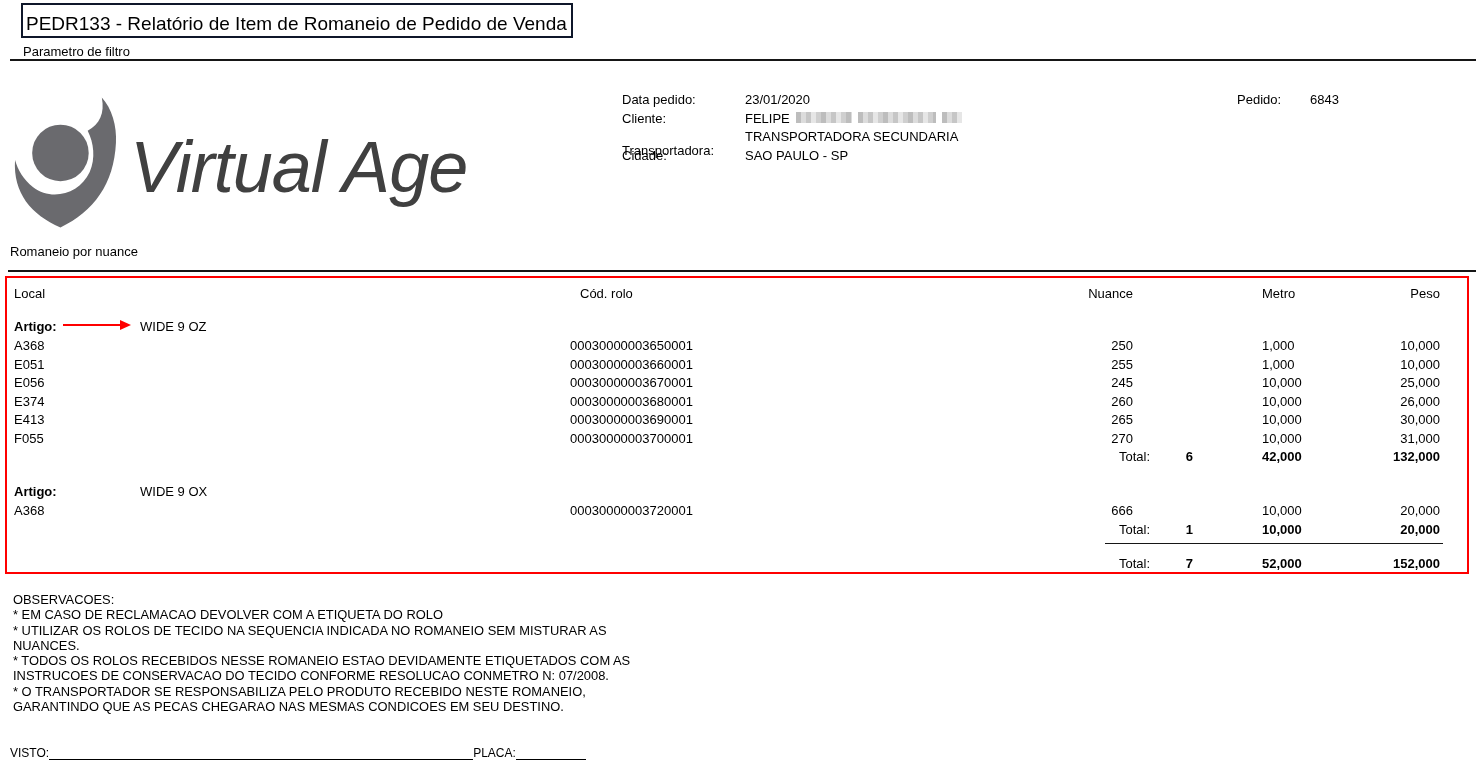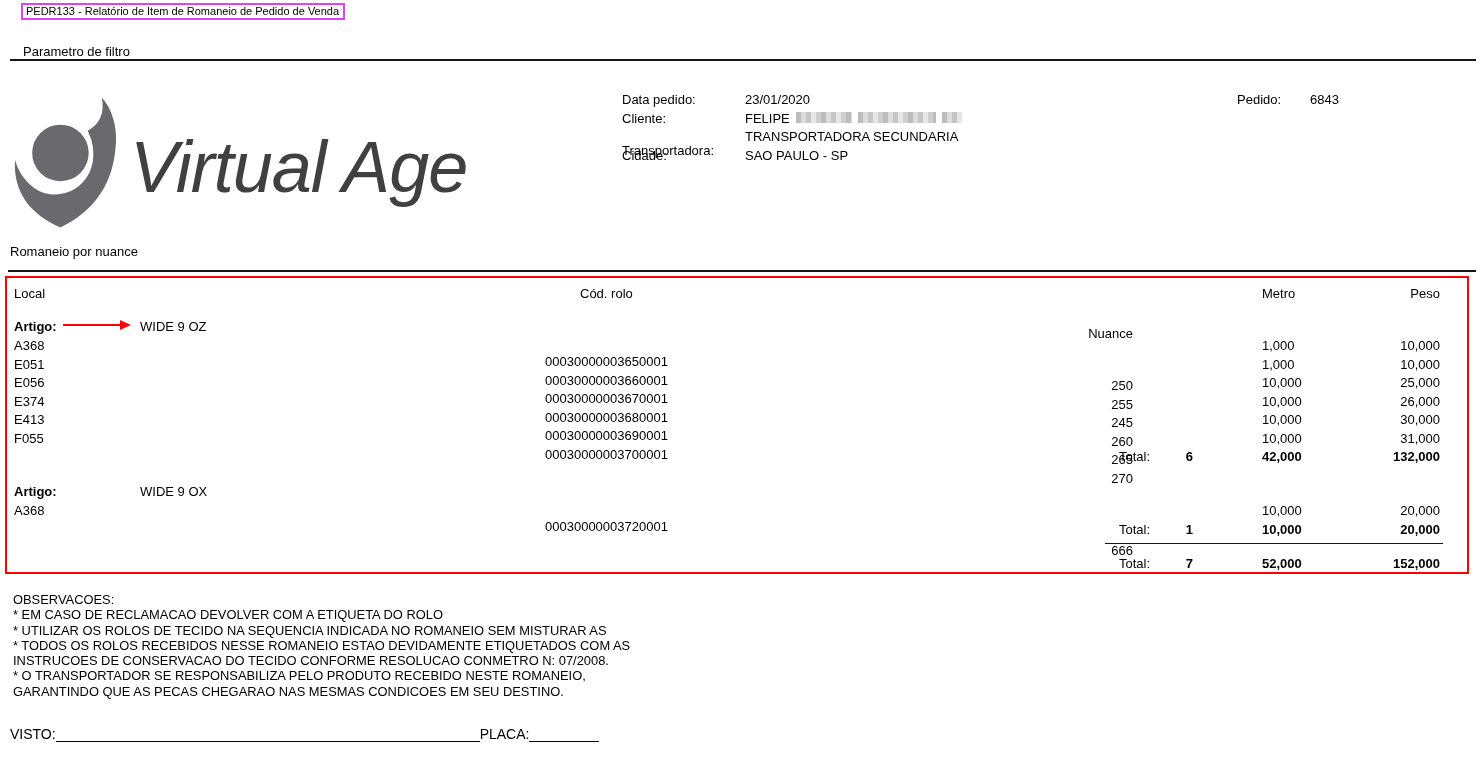--- a/index.html
+++ b/index.html
@@ -10,7 +10,7 @@
   .abs{position:absolute;white-space:nowrap;}
 
   
-  .title-box{left:21px;top:3px;border:2px solid #d946ef;padding:0 4px 1px 3px;font-size:11px;}
+  .title-box{left:21px;top:3px;border:2px solid #0f172a;padding:8px 4px 1px 3px;font-size:19px;}
   .subtitle{left:23px;top:44px;}
   .rule-top{left:10px;top:59px;width:1466px;border-top:2px solid #161616;height:0;}
 

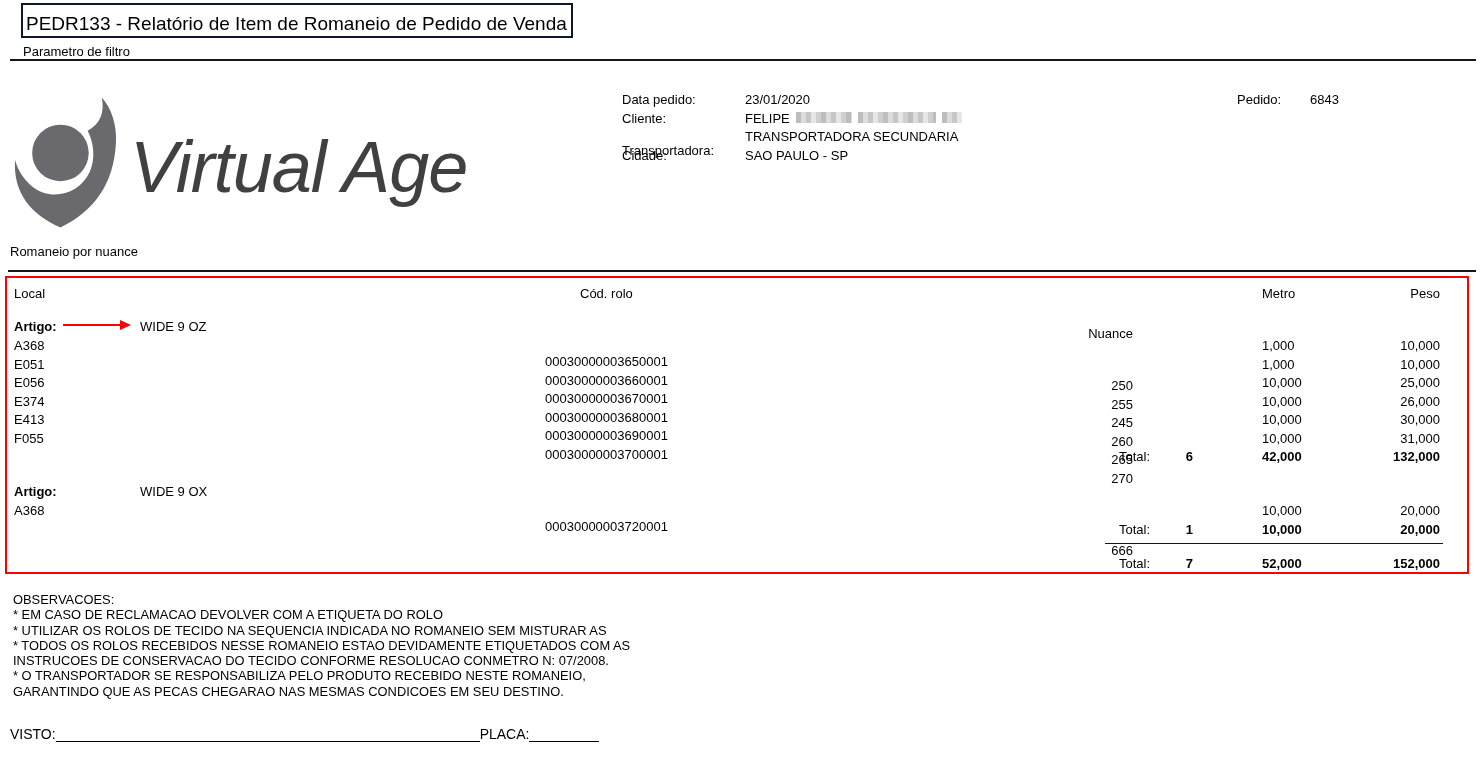--- a/index.html
+++ b/index.html
@@ -39,7 +39,7 @@
   .c-local{position:absolute;left:14px;}
   .c-codh{position:absolute;left:580px;}
   .c-cod{position:absolute;left:545px;margin-top:16px;}
-  .c-nuance{position:absolute;left:1013px;width:120px;text-align:right;margin-top:40px;}
+  .c-nuance{position:absolute;left:1013px;width:120px;text-align:right;}
   .c-metro{position:absolute;left:1262px;width:120px;text-align:left;}
   .c-peso{position:absolute;left:1320px;width:120px;text-align:right;}
   .c-artigo{position:absolute;left:14px;font-weight:bold;}

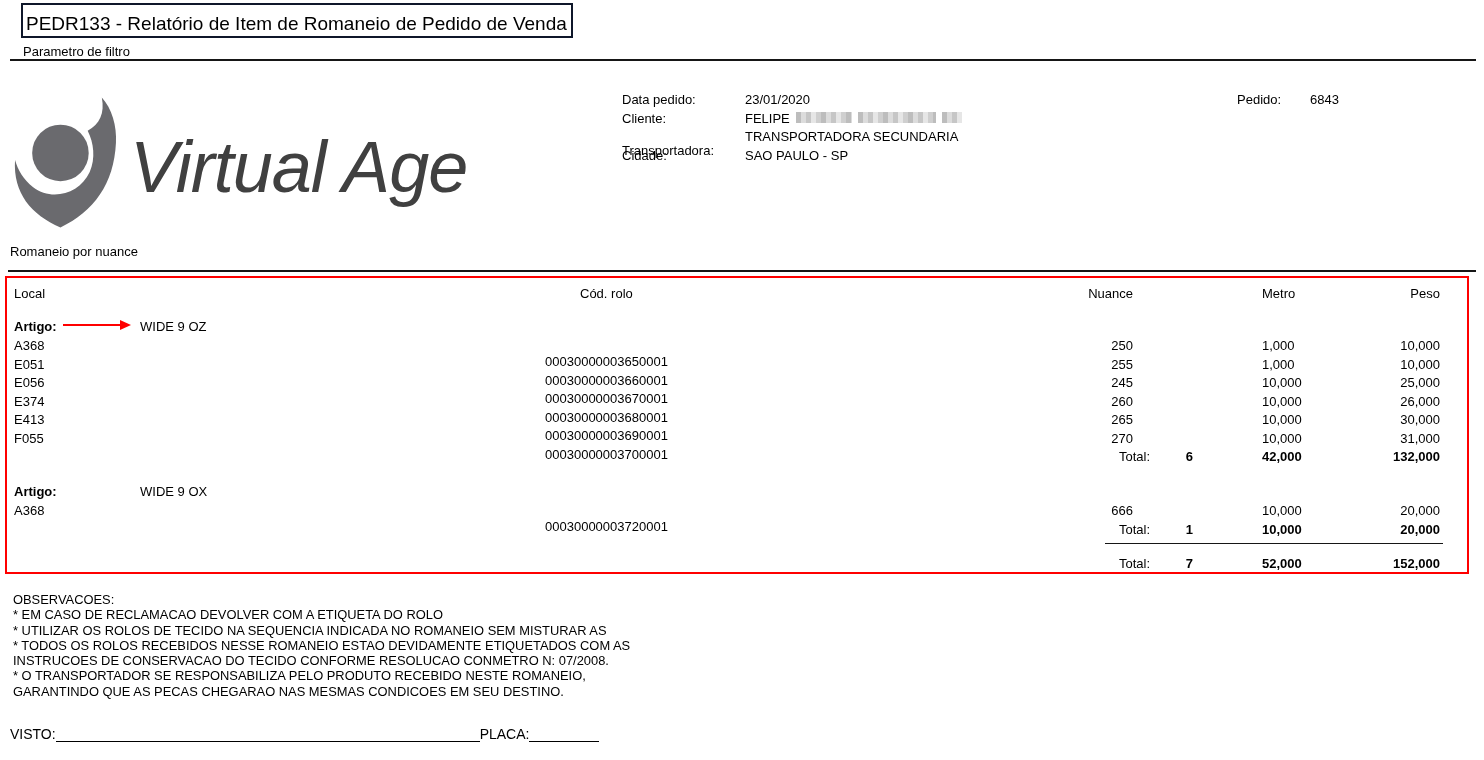--- a/index.html
+++ b/index.html
@@ -38,7 +38,7 @@
   .trow{position:absolute;left:0;width:1484px;height:17px;padding-left:44px;}
   .c-local{position:absolute;left:14px;}
   .c-codh{position:absolute;left:580px;}
-  .c-cod{position:absolute;left:545px;margin-top:16px;}
+  .c-cod{position:absolute;left:570px;}
   .c-nuance{position:absolute;left:1013px;width:120px;text-align:right;}
   .c-metro{position:absolute;left:1262px;width:120px;text-align:left;}
   .c-peso{position:absolute;left:1320px;width:120px;text-align:right;}

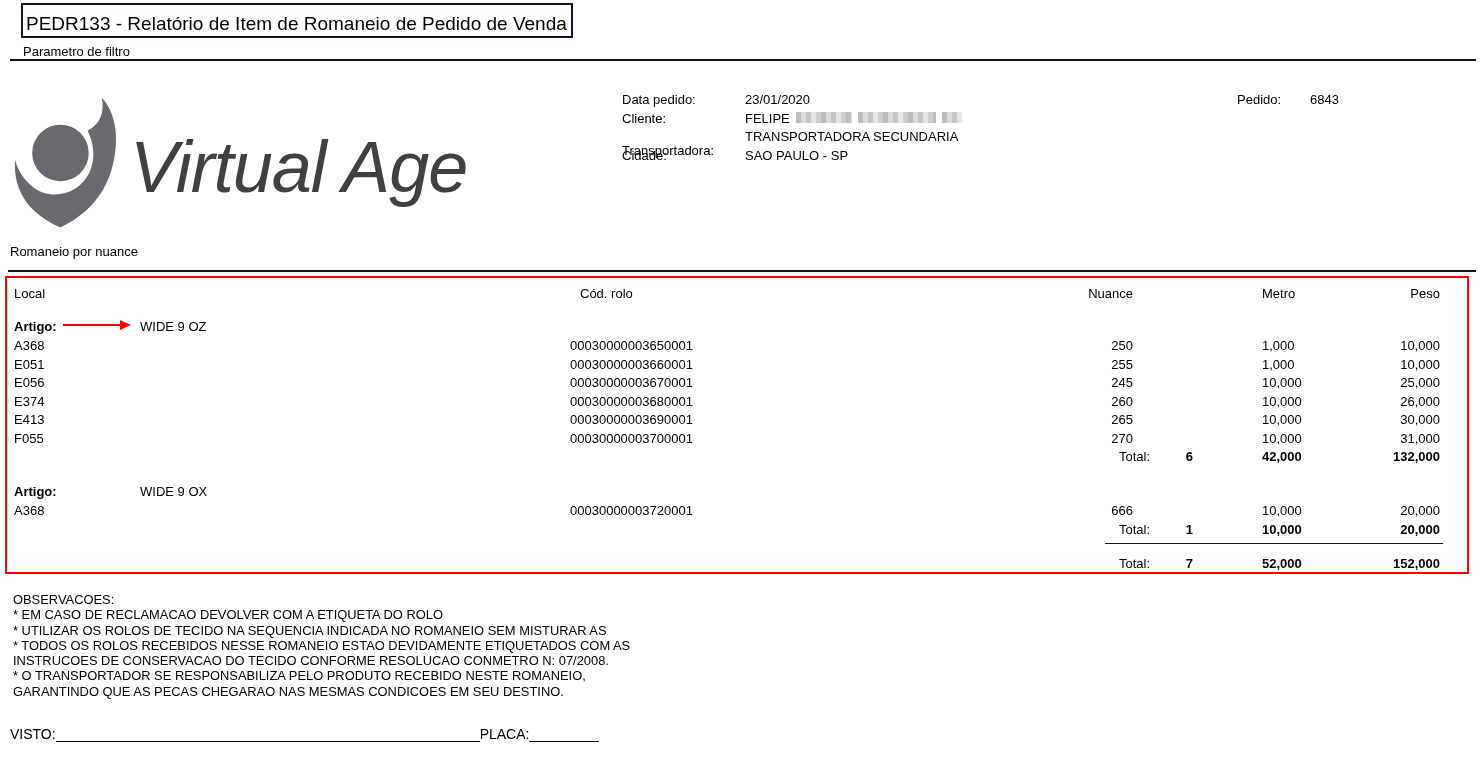--- a/index.html
+++ b/index.html
@@ -197,6 +197,7 @@
     <div class="ind">OBSERVACOES:</div>
     <div class="ind">* EM CASO DE RECLAMACAO DEVOLVER COM A ETIQUETA DO ROLO</div>
     <div class="ind">* UTILIZAR OS ROLOS DE TECIDO NA SEQUENCIA INDICADA NO ROMANEIO SEM MISTURAR AS</div>
+    <div class="ind">NUANCES.</div>
     <div class="ind">* TODOS OS ROLOS RECEBIDOS NESSE ROMANEIO ESTAO DEVIDAMENTE ETIQUETADOS COM AS</div>
     <div class="ind">INSTRUCOES DE CONSERVACAO DO TECIDO CONFORME RESOLUCAO CONMETRO N: 07/2008.</div>
     <div class="ind">* O TRANSPORTADOR SE RESPONSABILIZA PELO PRODUTO RECEBIDO NESTE ROMANEIO,</div>

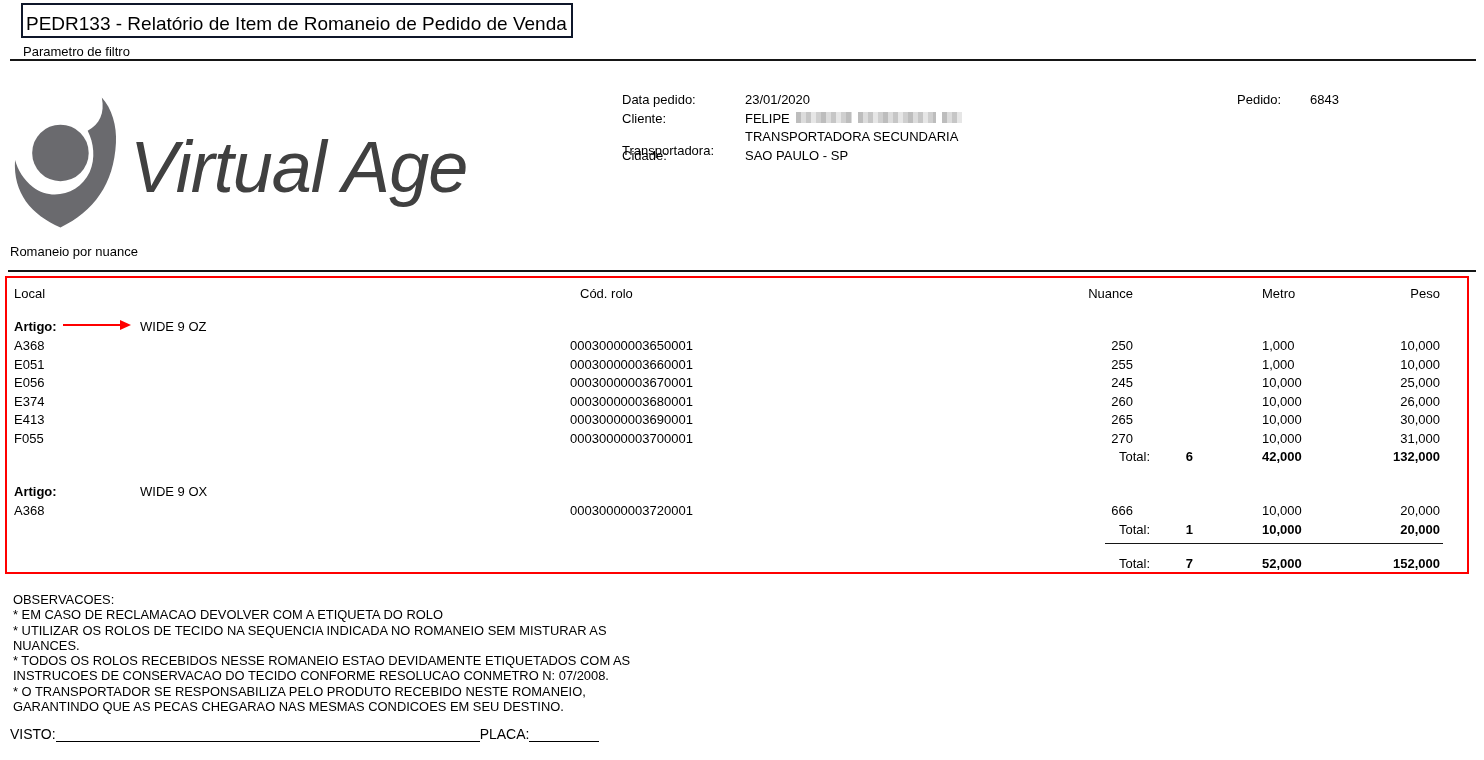--- a/index.html
+++ b/index.html
@@ -58,7 +58,7 @@
   .footer{position:absolute;left:10px;top:592px;font-size:12.9px;line-height:15.3px;}
   .footer div{white-space:pre;}
   .footer .ind{padding-left:3px;}
-  .visto-row{position:absolute;left:10px;top:726px;display:flex;align-items:flex-end;font-size:14px;}
+  .visto-row{position:absolute;left:10px;top:746px;display:flex;align-items:flex-end;font-size:12px;}
   .sign-line{display:inline-block;width:424px;height:13px;border-bottom:1.3px solid #000;}
   .placa-line{display:inline-block;width:70px;height:13px;border-bottom:1.3px solid #000;}
 </style>

